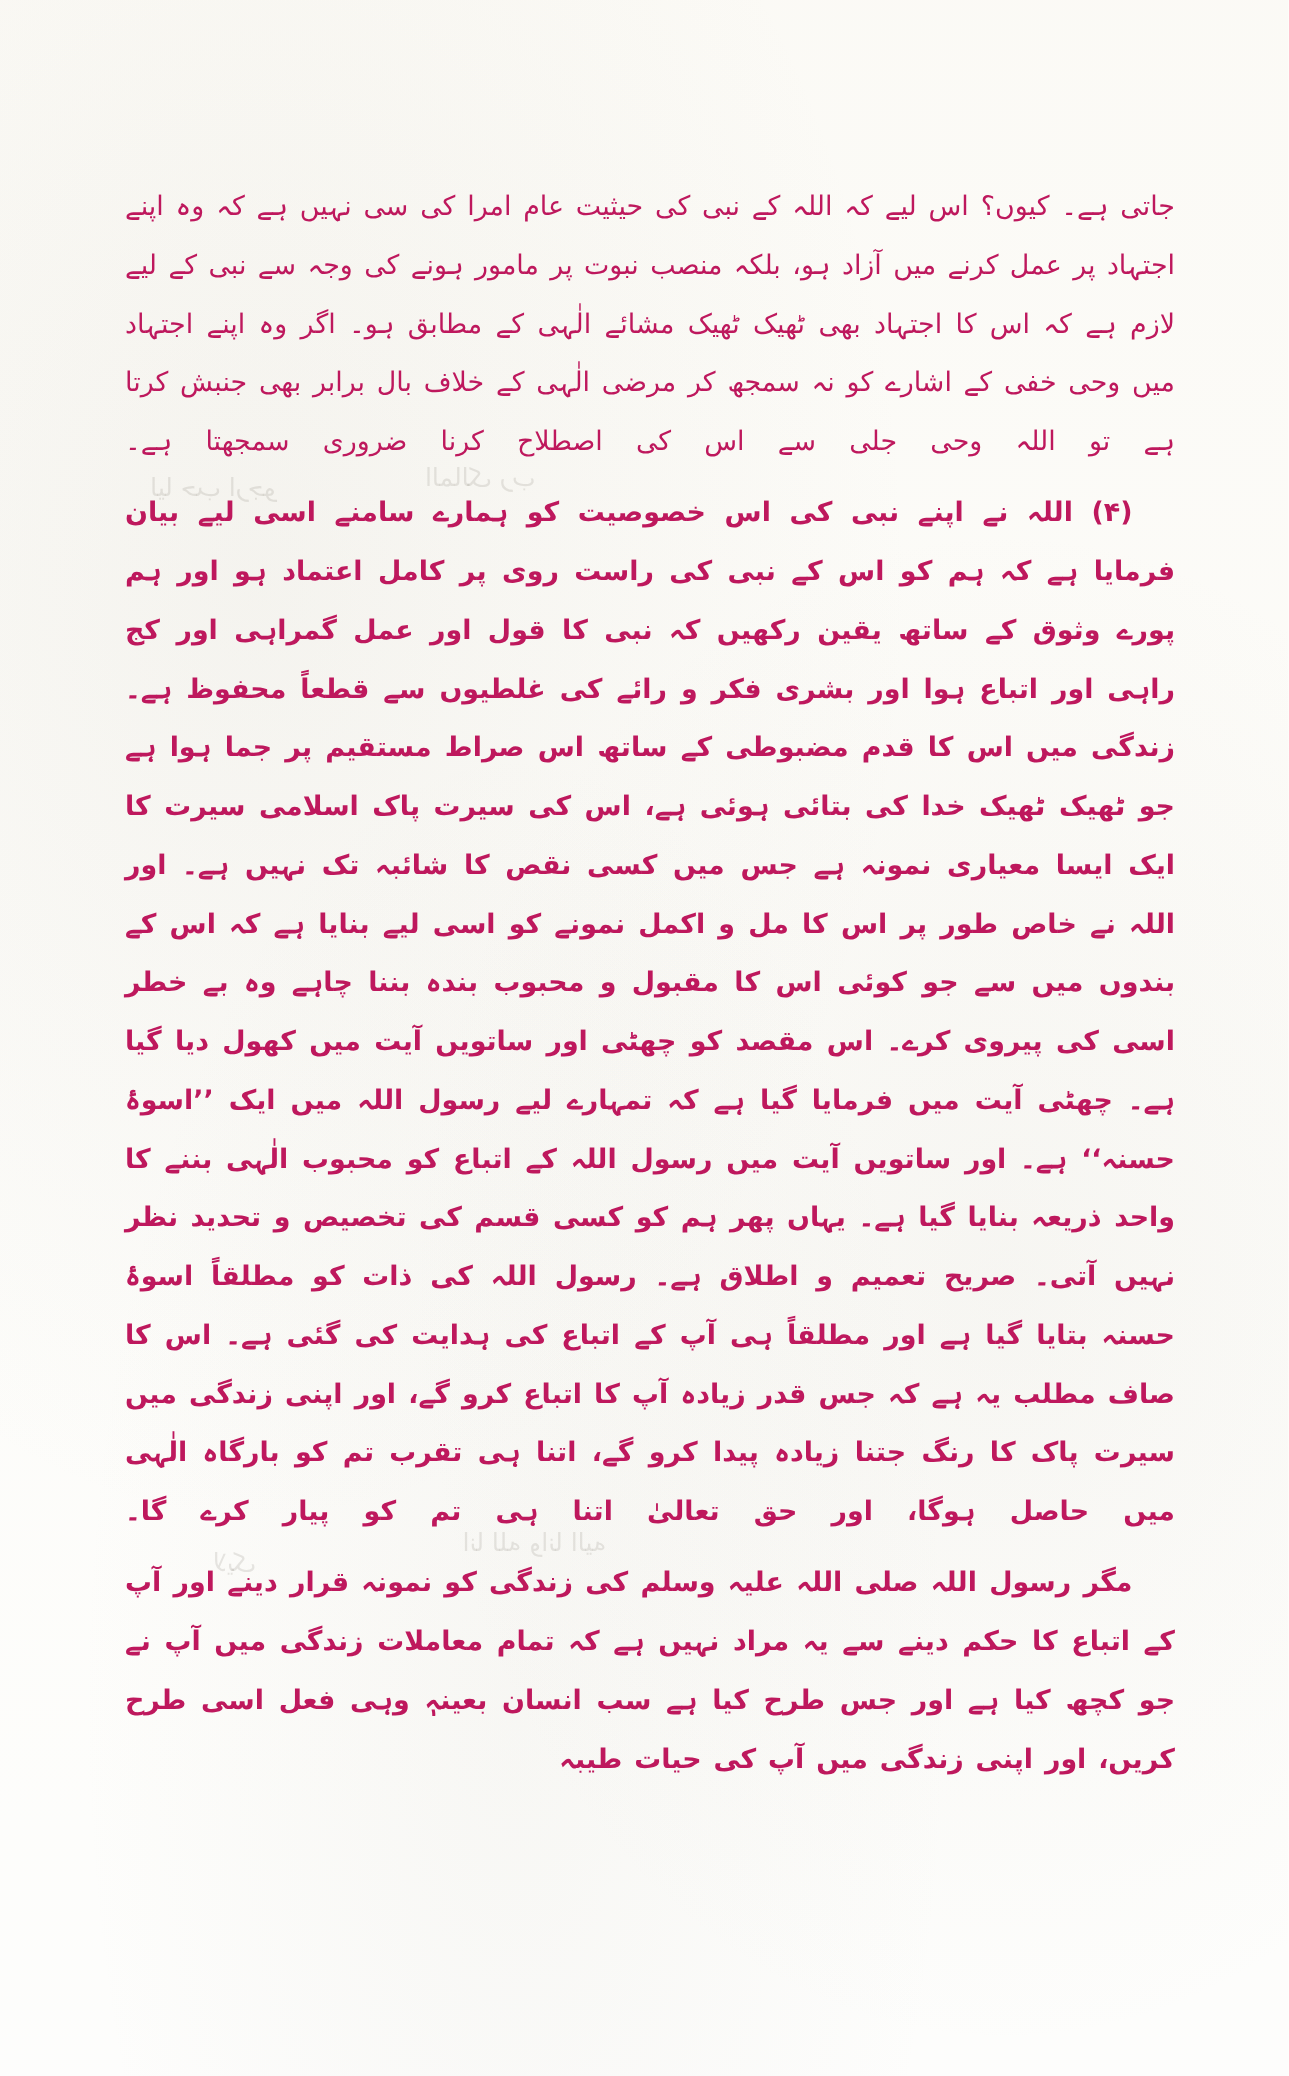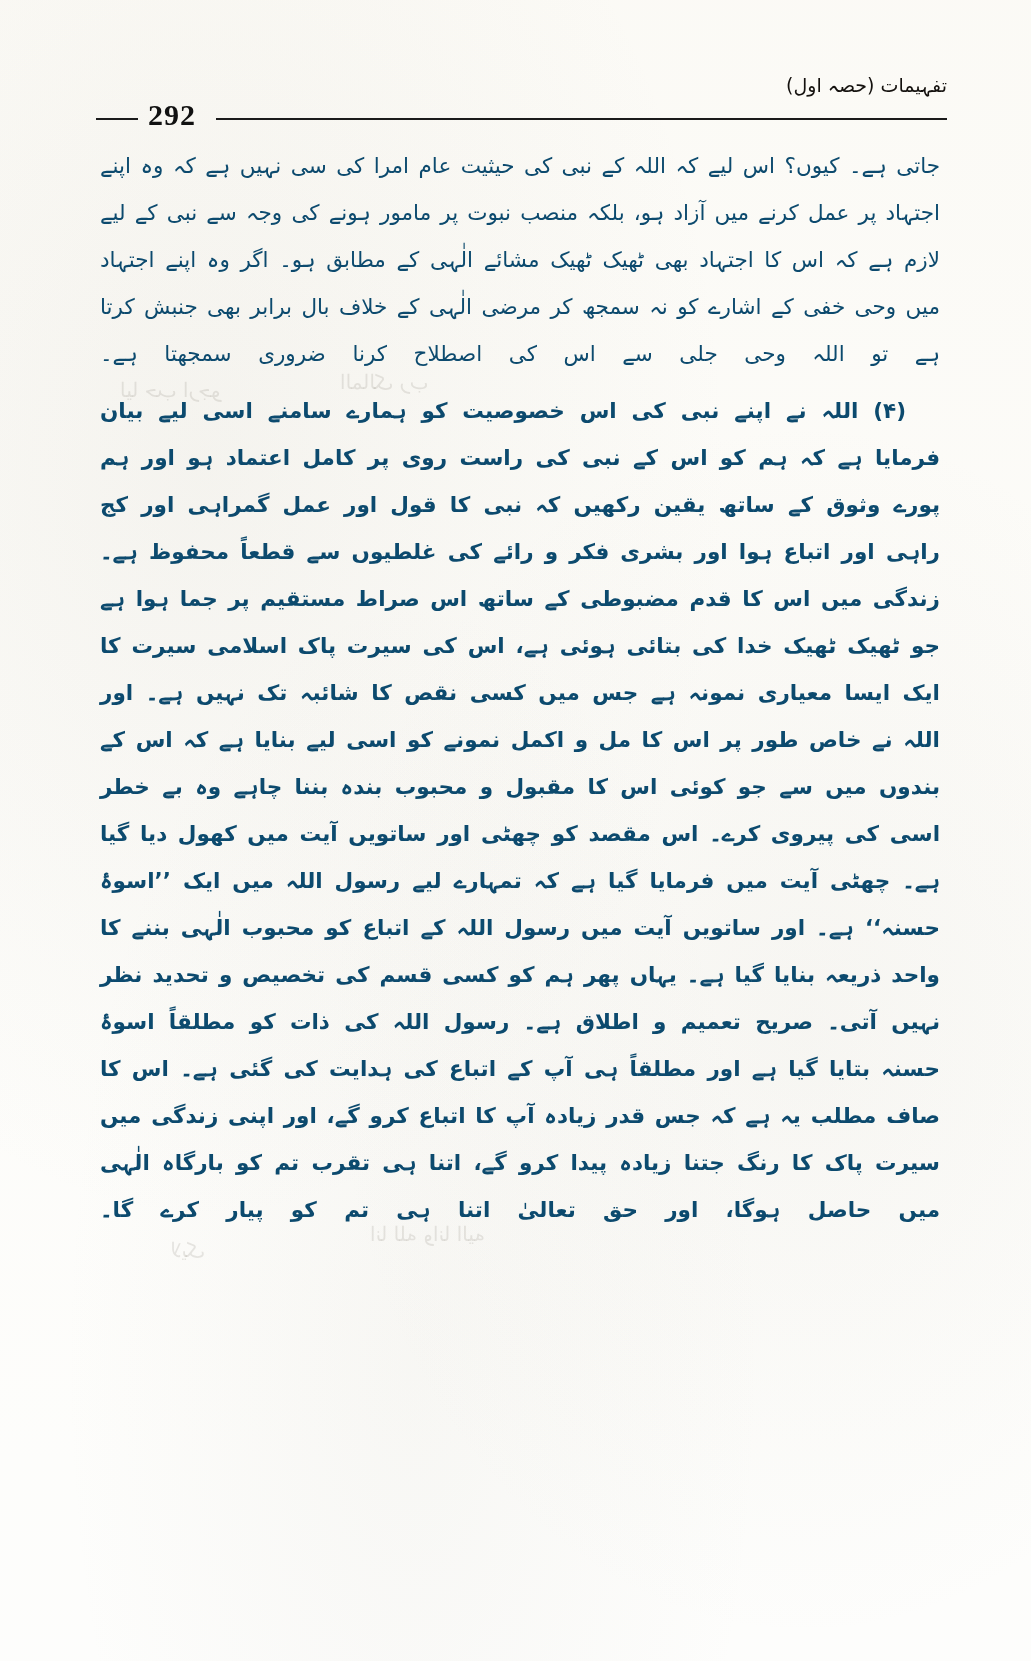--- a/index.html
+++ b/index.html
@@ -124,12 +124,6 @@
   <span class="ghost-text" style="left:370px; top:1222px;">انا لله وانا اليه</span>
   <span class="ghost-text" style="left:170px; top:1238px;">لایک</span>
 
-  <div class="header">
-    <div class="running-head">تفہیمات (حصہ اول)</div>
-    <div class="head-rule-left"></div>
-    <div class="page-number">292</div>
-    <div class="head-rule-right"></div>
-  </div>
 
   <div class="body-col">
     <p class="para">جاتی ہے۔ کیوں؟ اس لیے کہ اللہ کے نبی کی حیثیت عام امرا کی سی نہیں ہے کہ وہ اپنے اجتہاد پر عمل کرنے میں آزاد ہو، بلکہ منصب نبوت پر مامور ہونے کی وجہ سے نبی کے لیے لازم ہے کہ اس کا اجتہاد بھی ٹھیک ٹھیک مشائے الٰہی کے مطابق ہو۔ اگر وہ اپنے اجتہاد میں وحی خفی کے اشارے کو نہ سمجھ کر مرضی الٰہی کے خلاف بال برابر بھی جنبش کرتا ہے تو اللہ وحی جلی سے اس کی اصطلاح کرنا ضروری سمجھتا ہے۔</p>

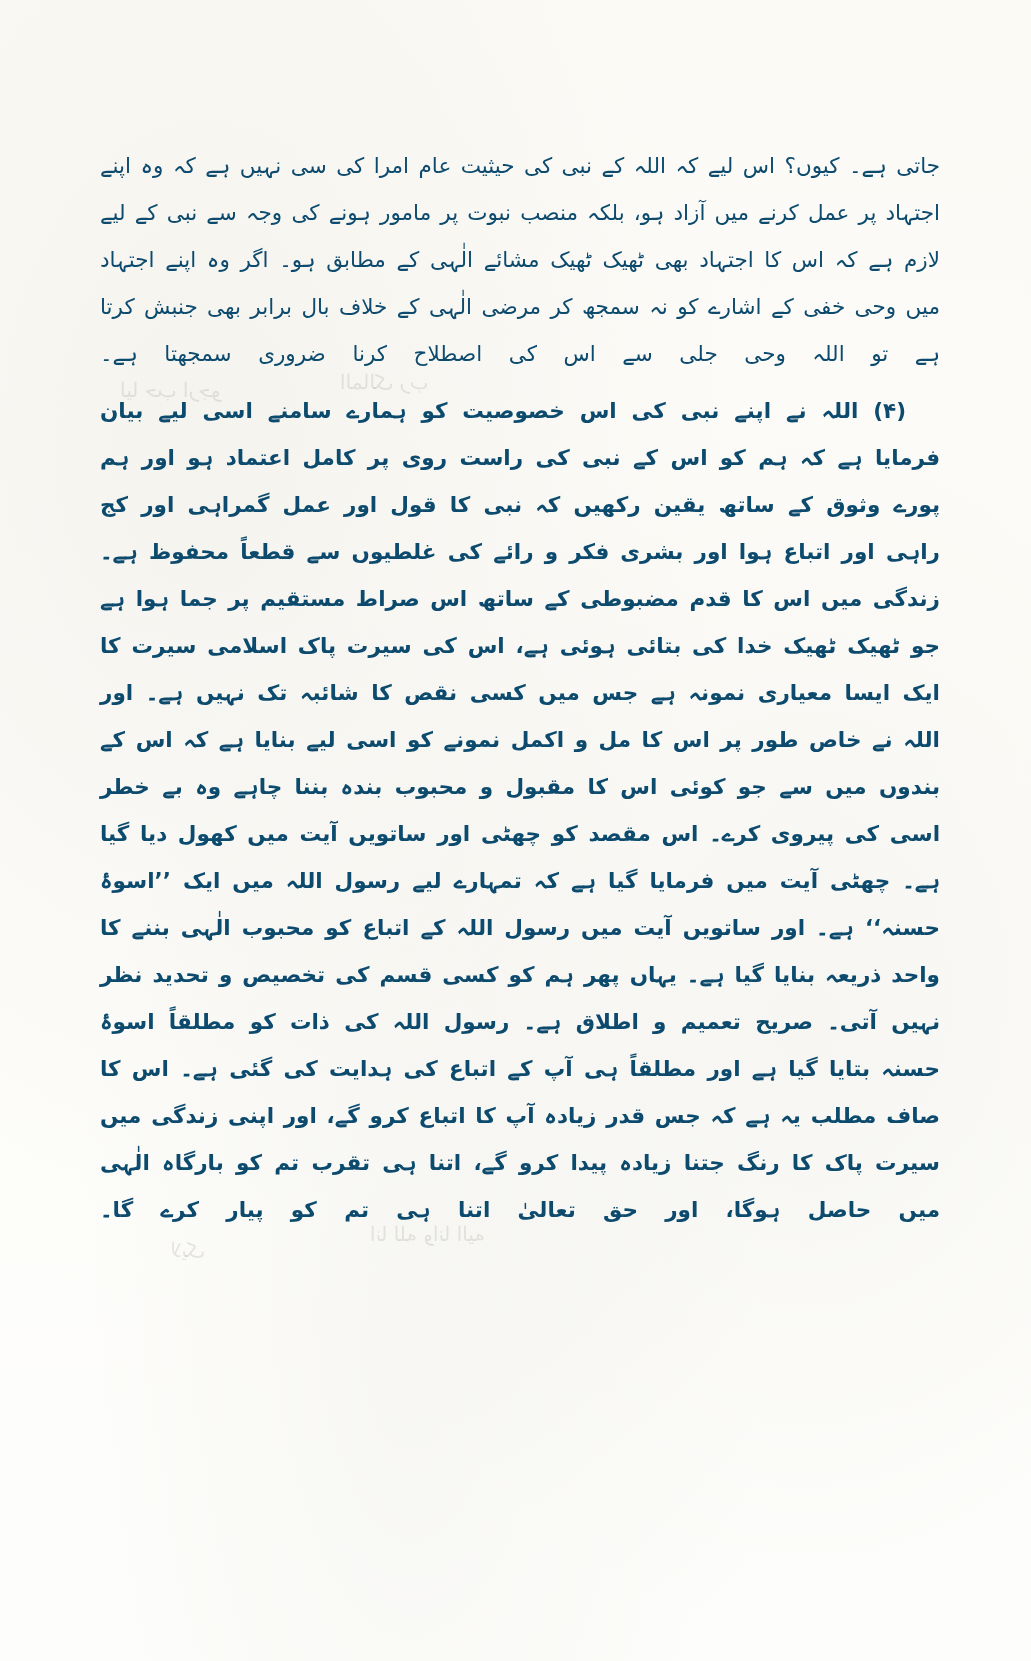--- a/index.html
+++ b/index.html
@@ -94,7 +94,7 @@
     text-align: justify;
     text-align-last: justify;
     font-family: "DejaVu Sans", sans-serif;
-    color: #0c4a6e;
+    color: #be185d;
   }
   .para {
     margin: 0 0 10px 0;

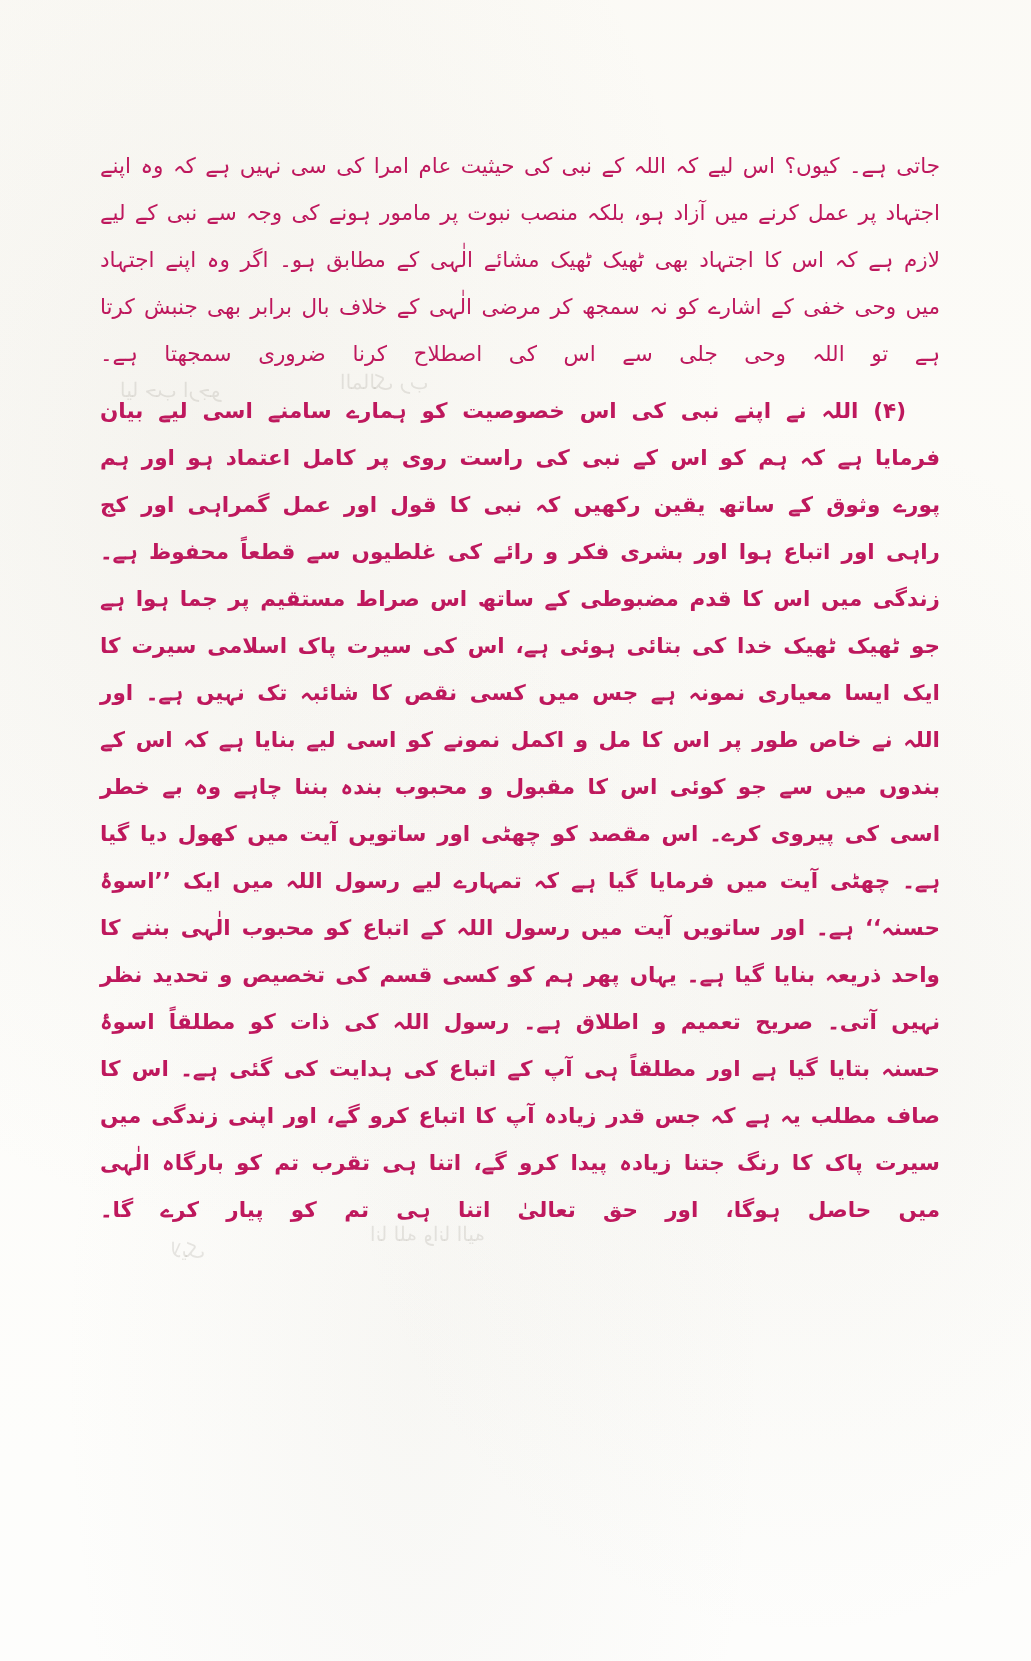--- a/index.html
+++ b/index.html
@@ -128,6 +128,7 @@
   <div class="body-col">
     <p class="para">جاتی ہے۔ کیوں؟ اس لیے کہ اللہ کے نبی کی حیثیت عام امرا کی سی نہیں ہے کہ وہ اپنے اجتہاد پر عمل کرنے میں آزاد ہو، بلکہ منصب نبوت پر مامور ہونے کی وجہ سے نبی کے لیے لازم ہے کہ اس کا اجتہاد بھی ٹھیک ٹھیک مشائے الٰہی کے مطابق ہو۔ اگر وہ اپنے اجتہاد میں وحی خفی کے اشارے کو نہ سمجھ کر مرضی الٰہی کے خلاف بال برابر بھی جنبش کرتا ہے تو اللہ وحی جلی سے اس کی اصطلاح کرنا ضروری سمجھتا ہے۔</p>
     <p class="para indent">(۴) اللہ نے اپنے نبی کی اس خصوصیت کو ہمارے سامنے اسی لیے بیان فرمایا ہے کہ ہم کو اس کے نبی کی راست روی پر کامل اعتماد ہو اور ہم پورے وثوق کے ساتھ یقین رکھیں کہ نبی کا قول اور عمل گمراہی اور کج راہی اور اتباع ہوا اور بشری فکر و رائے کی غلطیوں سے قطعاً محفوظ ہے۔ زندگی میں اس کا قدم مضبوطی کے ساتھ اس صراط مستقیم پر جما ہوا ہے جو ٹھیک ٹھیک خدا کی بتائی ہوئی ہے، اس کی سیرت پاک اسلامی سیرت کا ایک ایسا معیاری نمونہ ہے جس میں کسی نقص کا شائبہ تک نہیں ہے۔ اور اللہ نے خاص طور پر اس کا مل و اکمل نمونے کو اسی لیے بنایا ہے کہ اس کے بندوں میں سے جو کوئی اس کا مقبول و محبوب بندہ بننا چاہے وہ بے خطر اسی کی پیروی کرے۔ اس مقصد کو چھٹی اور ساتویں آیت میں کھول دیا گیا ہے۔ چھٹی آیت میں فرمایا گیا ہے کہ تمہارے لیے رسول اللہ میں ایک ’’اسوۂ حسنہ‘‘ ہے۔ اور ساتویں آیت میں رسول اللہ کے اتباع کو محبوب الٰہی بننے کا واحد ذریعہ بنایا گیا ہے۔ یہاں پھر ہم کو کسی قسم کی تخصیص و تحدید نظر نہیں آتی۔ صریح تعمیم و اطلاق ہے۔ رسول اللہ کی ذات کو مطلقاً اسوۂ حسنہ بتایا گیا ہے اور مطلقاً ہی آپ کے اتباع کی ہدایت کی گئی ہے۔ اس کا صاف مطلب یہ ہے کہ جس قدر زیادہ آپ کا اتباع کرو گے، اور اپنی زندگی میں سیرت پاک کا رنگ جتنا زیادہ پیدا کرو گے، اتنا ہی تقرب تم کو بارگاہ الٰہی میں حاصل ہوگا، اور حق تعالیٰ اتنا ہی تم کو پیار کرے گا۔</p>
+    <p class="para indent last">مگر رسول اللہ صلی اللہ علیہ وسلم کی زندگی کو نمونہ قرار دینے اور آپ کے اتباع کا حکم دینے سے یہ مراد نہیں ہے کہ تمام معاملات زندگی میں آپ نے جو کچھ کیا ہے اور جس طرح کیا ہے سب انسان بعینہٖ وہی فعل اسی طرح کریں، اور اپنی زندگی میں آپ کی حیات طیبہ</p>
   </div>
 
 </div>

